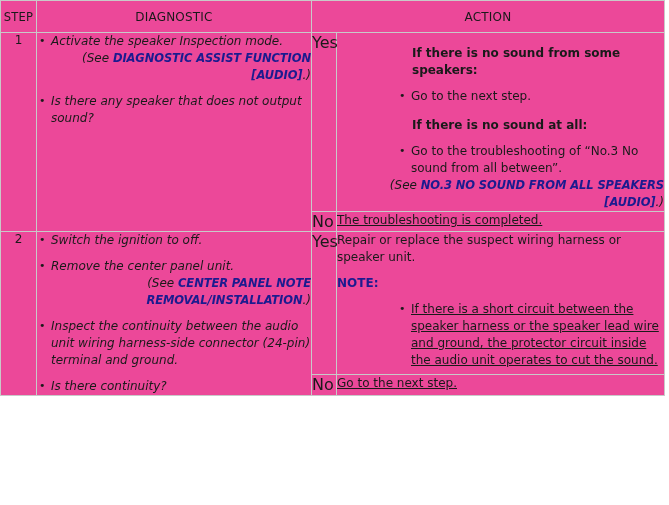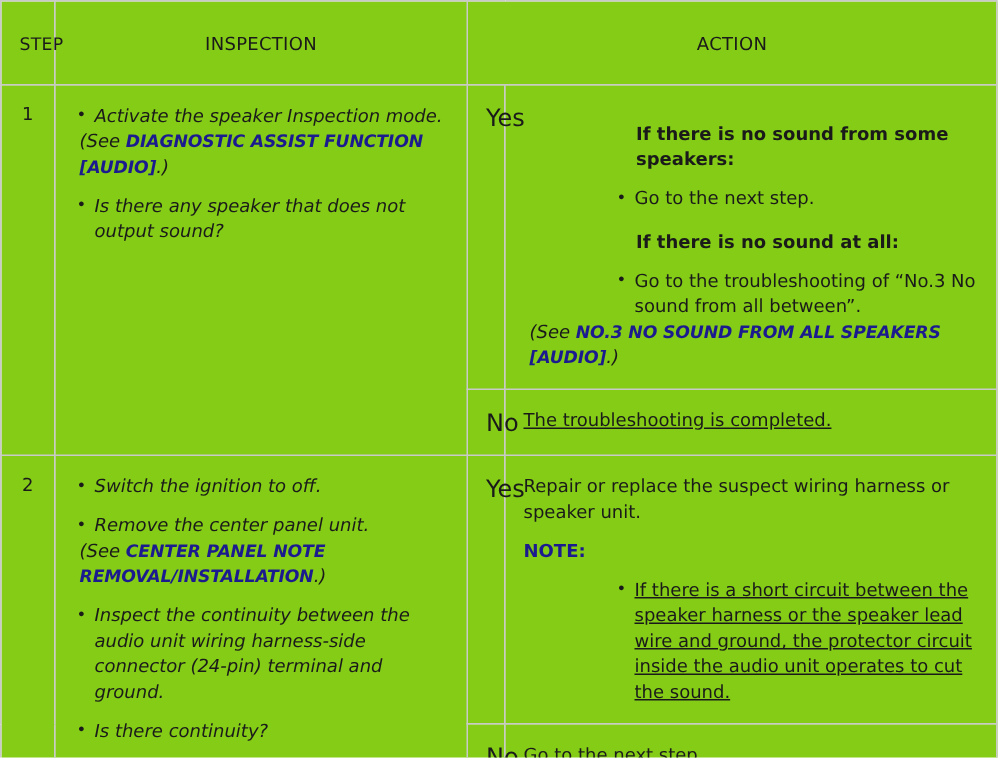--- a/index.html
+++ b/index.html
@@ -25,8 +25,8 @@
   .ts-table td, .ts-table th {
     border: 1px solid #c9c9c9;
     vertical-align: top;
-    padding: 12px;
-    background: #84cc16;
+    padding: 0;
+    background: #ec4899;
   }
 
   

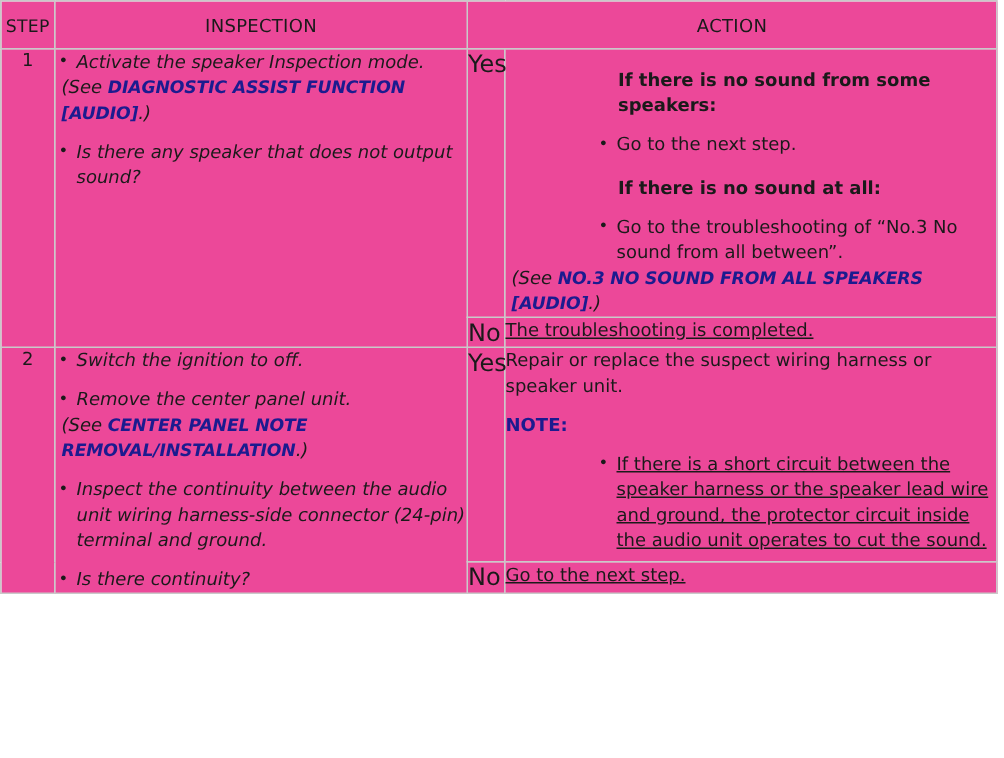--- a/index.html
+++ b/index.html
@@ -140,7 +140,7 @@
   <tbody>
       <tr class="hdr">
     <th class="h-step">STEP</th>
-    <th>INSPECTION</th>
+    <th>DIAGNOSTIC</th>
     <th colspan="2">ACTION</th>
   </tr>
 

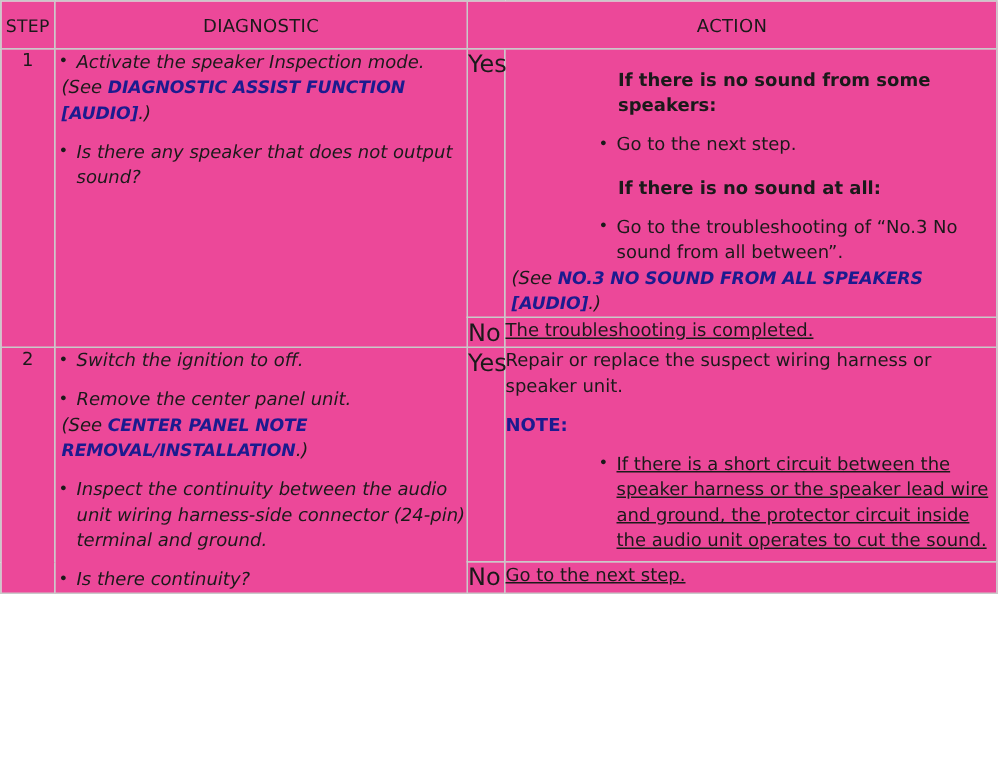--- a/index.html
+++ b/index.html
@@ -92,7 +92,8 @@
 
   .see-note {
     line-height: 17px;
-    margin: 0 0 9px 4px;
+    margin: 0 0 9px 16px;
+    text-align: right;
   }
   .see-note:last-child { margin-bottom: 0; font-style: italic; }
 

